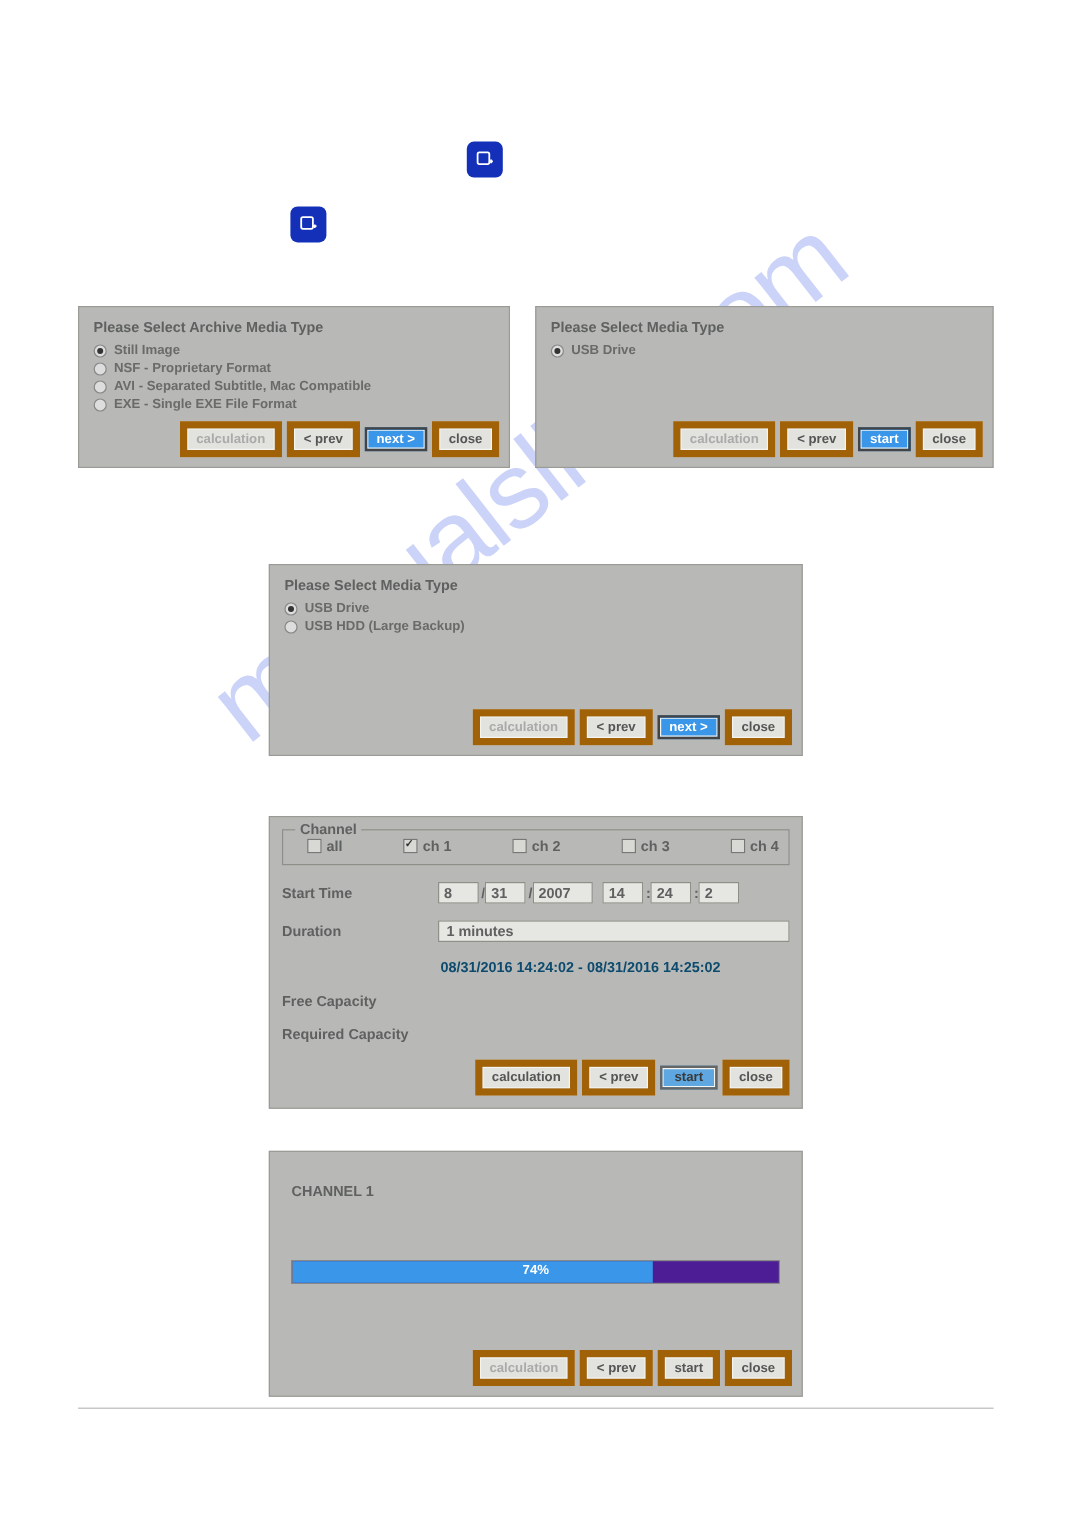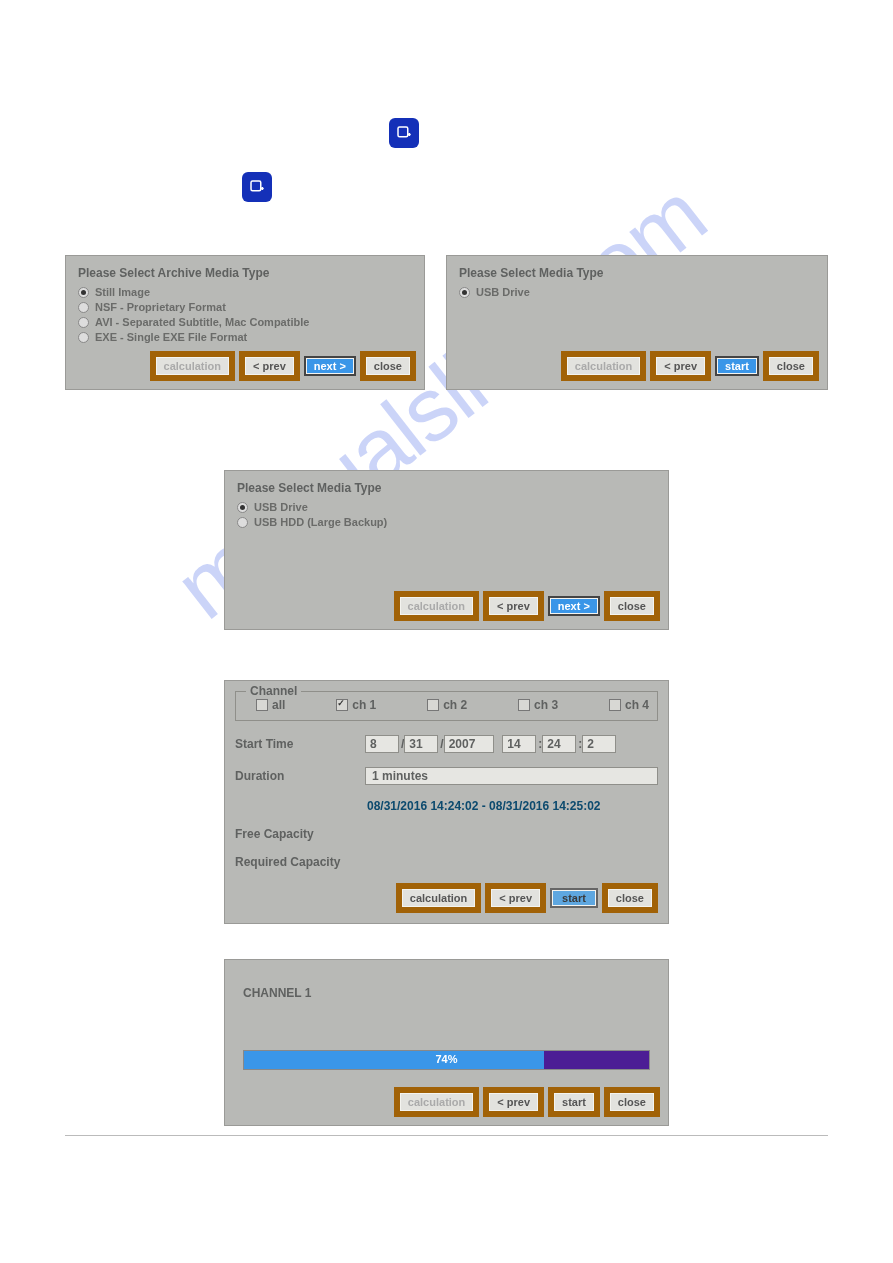--- a/index.html
+++ b/index.html
@@ -49,7 +49,7 @@
   .d2 { width: 382px; height: 135px; }
   .d3 { width: 445px; margin: 80px auto 0 auto; height: 160px; }
   .d4 { width: 445px; margin: 50px auto 0 auto; }
-  .d5 { width: 445px; margin: 35px auto 0 auto; height: 167px; }
+  .d5 { width: 445px; margin: 35px auto 0 auto; height: 205px; }
 
   .title {
     font-weight: bold;

